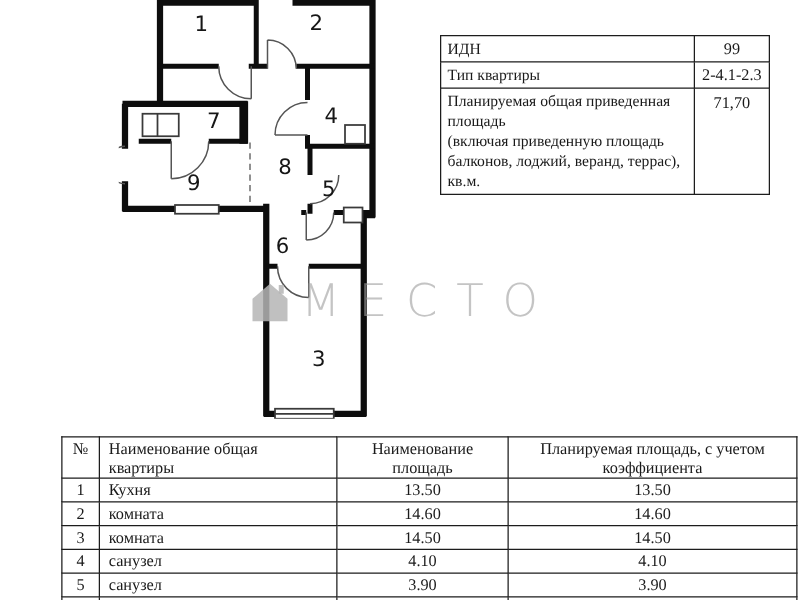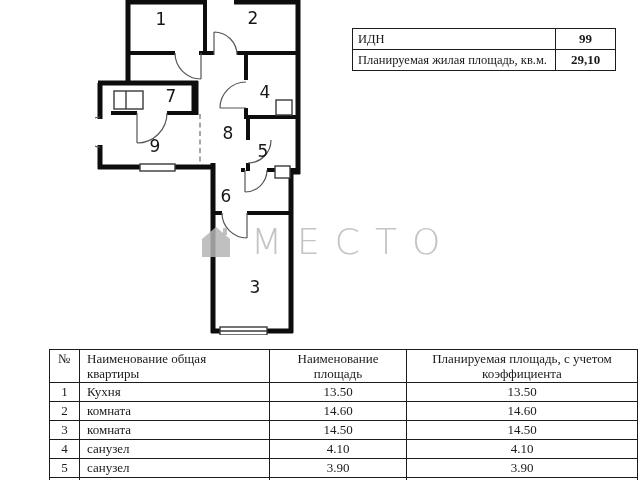--- a/index.html
+++ b/index.html
@@ -20,7 +20,7 @@
   #info-table{position:absolute;left:352px;top:28px;width:264px;border-collapse:collapse;z-index:5;}
   #info-table td{border:1.6px solid #1c1c1c;font-size:12.5px;line-height:16px;vertical-align:middle;}
   #info-table td.lbl{padding:2px 3px 2px 5px;}
-  #info-table td.val{width:55px;text-align:center;font-weight:bold;font-size:13px;padding:2px 2px;}
+  #info-table td.val{width:55px;text-align:center;font-weight:normal;font-size:13px;padding:2px 2px;}
   #info-table tr.tall td{vertical-align:top;}
   #info-table tr.tall td.val{padding-top:3px;}
   .preline{white-space:pre-line;}

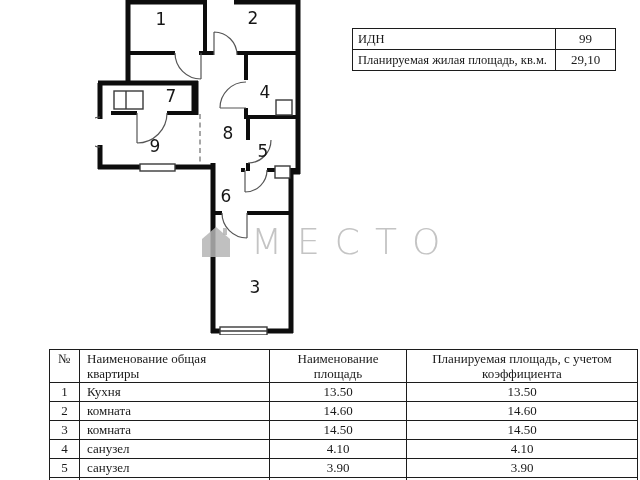--- a/index.html
+++ b/index.html
@@ -103,6 +103,10 @@
         <td class="val">99</td>
       </tr>
       <tr>
+        <td class="lbl">Тип квартиры</td>
+        <td class="val">2-4.1-2.3</td>
+      </tr>
+      <tr>
         <td class="lbl">Планируемая жилая площадь, кв.м.</td>
         <td class="val">29,10</td>
       </tr>

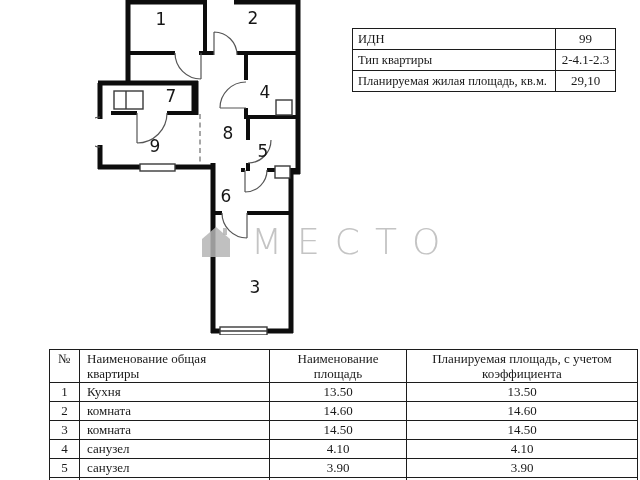--- a/index.html
+++ b/index.html
@@ -106,6 +106,14 @@
         <td class="lbl">Тип квартиры</td>
         <td class="val">2-4.1-2.3</td>
       </tr>
+      <tr class="tall">
+        <td class="lbl preline">Планируемая общая приведенная
+площадь
+(включая приведенную площадь
+балконов, лоджий, веранд, террас),
+кв.м.</td>
+        <td class="val">71,70</td>
+      </tr>
       <tr>
         <td class="lbl">Планируемая жилая площадь, кв.м.</td>
         <td class="val">29,10</td>

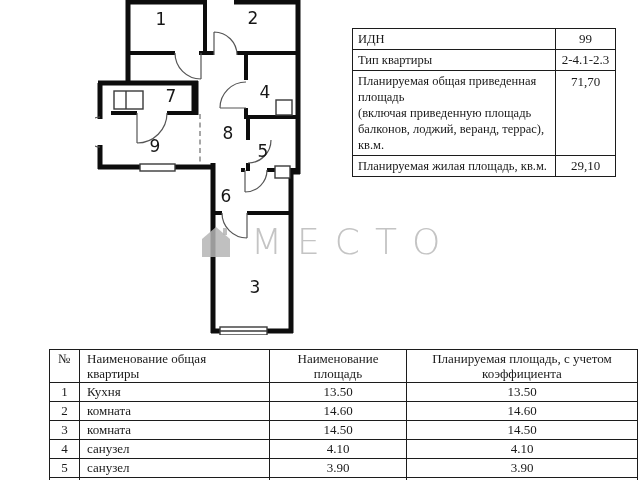--- a/index.html
+++ b/index.html
@@ -114,10 +114,6 @@
 кв.м.</td>
         <td class="val">71,70</td>
       </tr>
-      <tr>
-        <td class="lbl">Планируемая жилая площадь, кв.м.</td>
-        <td class="val">29,10</td>
-      </tr>
     </tbody>
   </table>
 

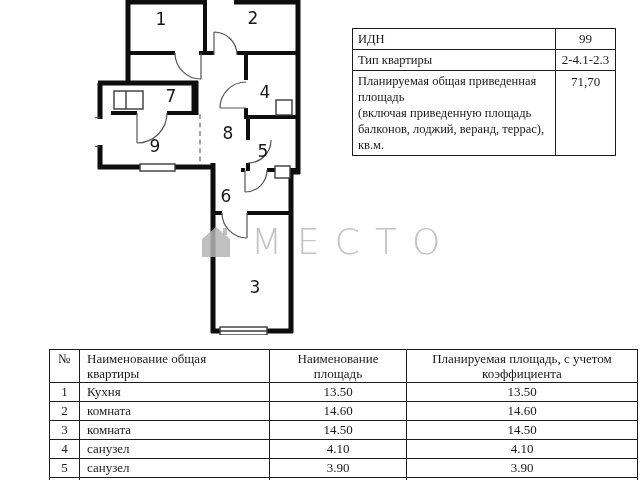--- a/index.html
+++ b/index.html
@@ -14,7 +14,7 @@
   #watermark{position:absolute;left:201px;top:221px;width:330px;height:42px;z-index:10;
              display:flex;align-items:center;pointer-events:none;}
   #watermark .wm-text{font-family:"DejaVu Sans", sans-serif;font-weight:300;font-size:36px;
-             letter-spacing:15px;color:rgba(160,160,160,0.62);line-height:36px;margin-left:20px;white-space:nowrap;}
+             letter-spacing:15px;color:rgba(160,160,160,0.62);line-height:36px;margin-left:10px;white-space:nowrap;}
 
   
   #info-table{position:absolute;left:352px;top:28px;width:264px;border-collapse:collapse;z-index:5;}

